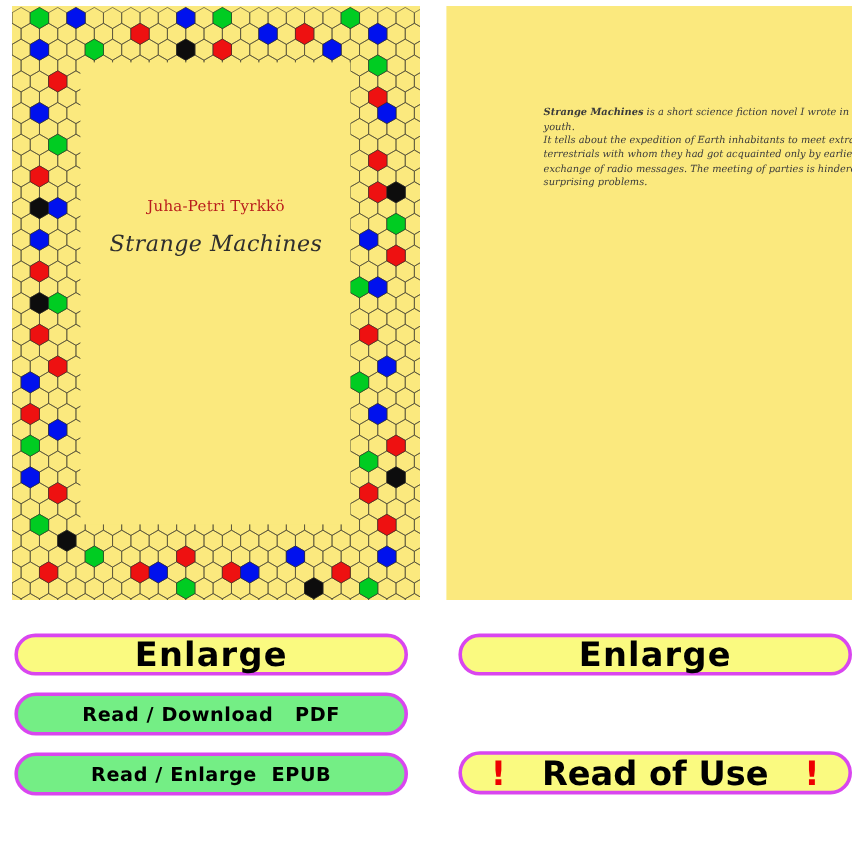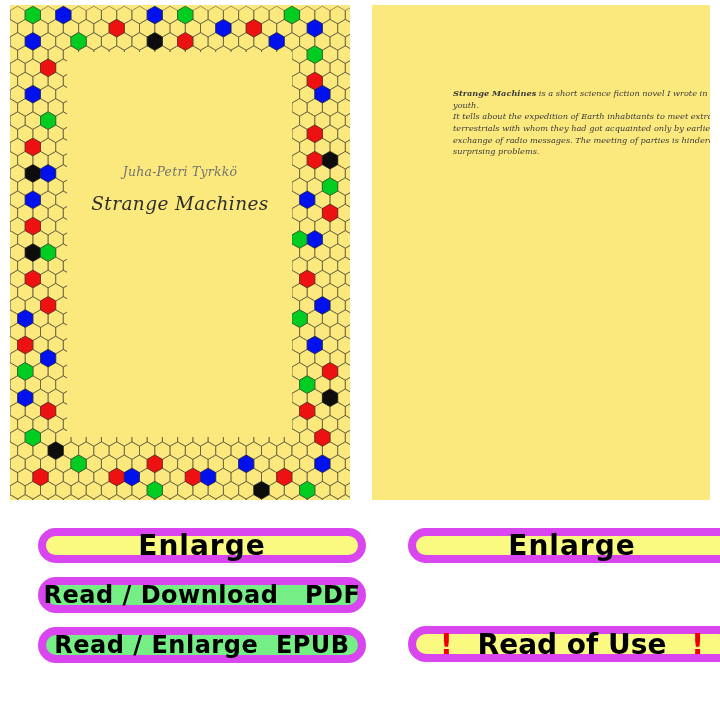--- a/index.html
+++ b/index.html
@@ -13,8 +13,8 @@
   .cover svg{display:block;}
 
   .author-line{position:absolute;left:0;top:159px;width:100%;text-align:center;
-    font-family:"DejaVu Serif","Liberation Serif",serif;font-style:italic;
-    font-size:12.5px;color:#737373;letter-spacing:0.2px;}
+    font-family:"DejaVu Serif","Liberation Serif",serif;
+    font-size:12.5px;color:#b91c1c;letter-spacing:0.2px;}
   .title-line{position:absolute;left:0;top:188px;width:100%;text-align:center;
     font-family:"DejaVu Serif","Liberation Serif",serif;font-style:italic;
     font-size:18.5px;color:#2e2e2e;letter-spacing:0.4px;}

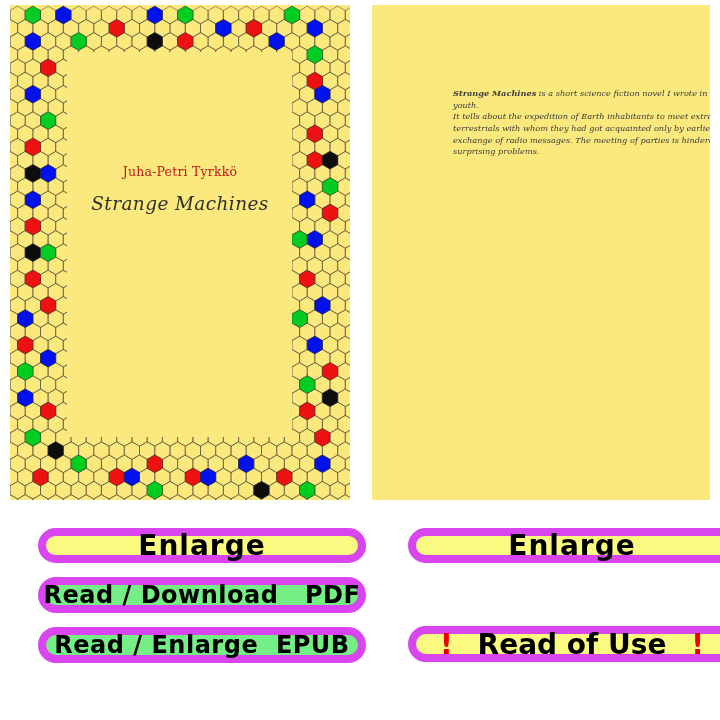--- a/index.html
+++ b/index.html
@@ -26,9 +26,9 @@
   .blurb .rest{white-space:pre-line;}
 
   
-  .btn{position:absolute;box-sizing:border-box;border:8px solid #d946ef;border-radius:19px;
+  .btn{position:absolute;box-sizing:border-box;border:3px solid #d946ef;border-radius:19px;
        display:flex;align-items:center;justify-content:center;cursor:pointer;
-       font-weight:bold;color:#000;white-space:pre;margin-left:26px;}
+       font-weight:bold;color:#000;white-space:pre;}
   .btn-yellow{background:#fafa80;}
   .btn-green{background:#74ee85;}
   .col-left{left:12px;width:328px;}

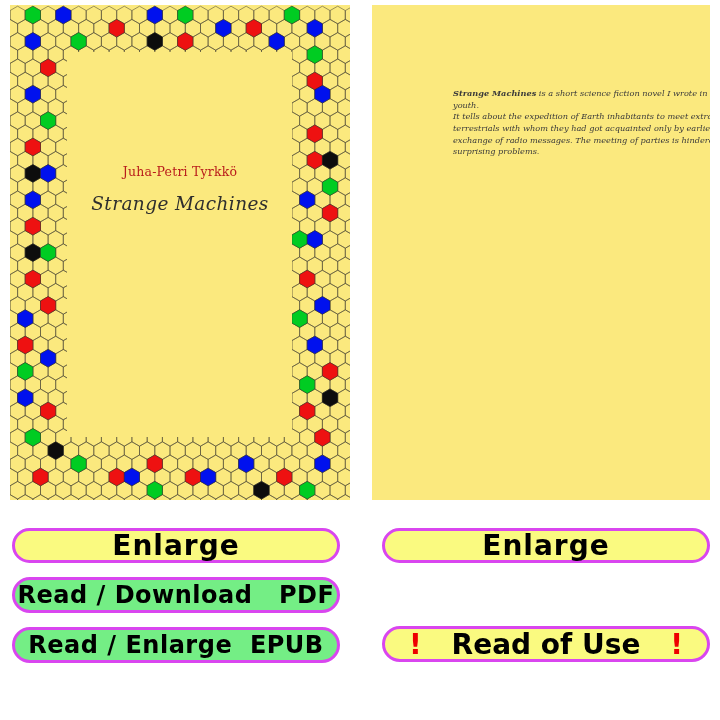--- a/index.html
+++ b/index.html
@@ -38,7 +38,7 @@
   .row-3{top:627px;height:36px;}
   .row-3b{top:626px;height:36px;}
   .fs-enlarge{font-size:28px;letter-spacing:1px;}
-  .fs-read{font-size:24px;letter-spacing:0.5px;}
+  .fs-read{font-size:16px;letter-spacing:0.5px;}
   .btn-terms{justify-content:space-between;padding:0 24px;font-size:28px;}
   .bang{color:#ee0000;font-weight:bold;}
 </style>

